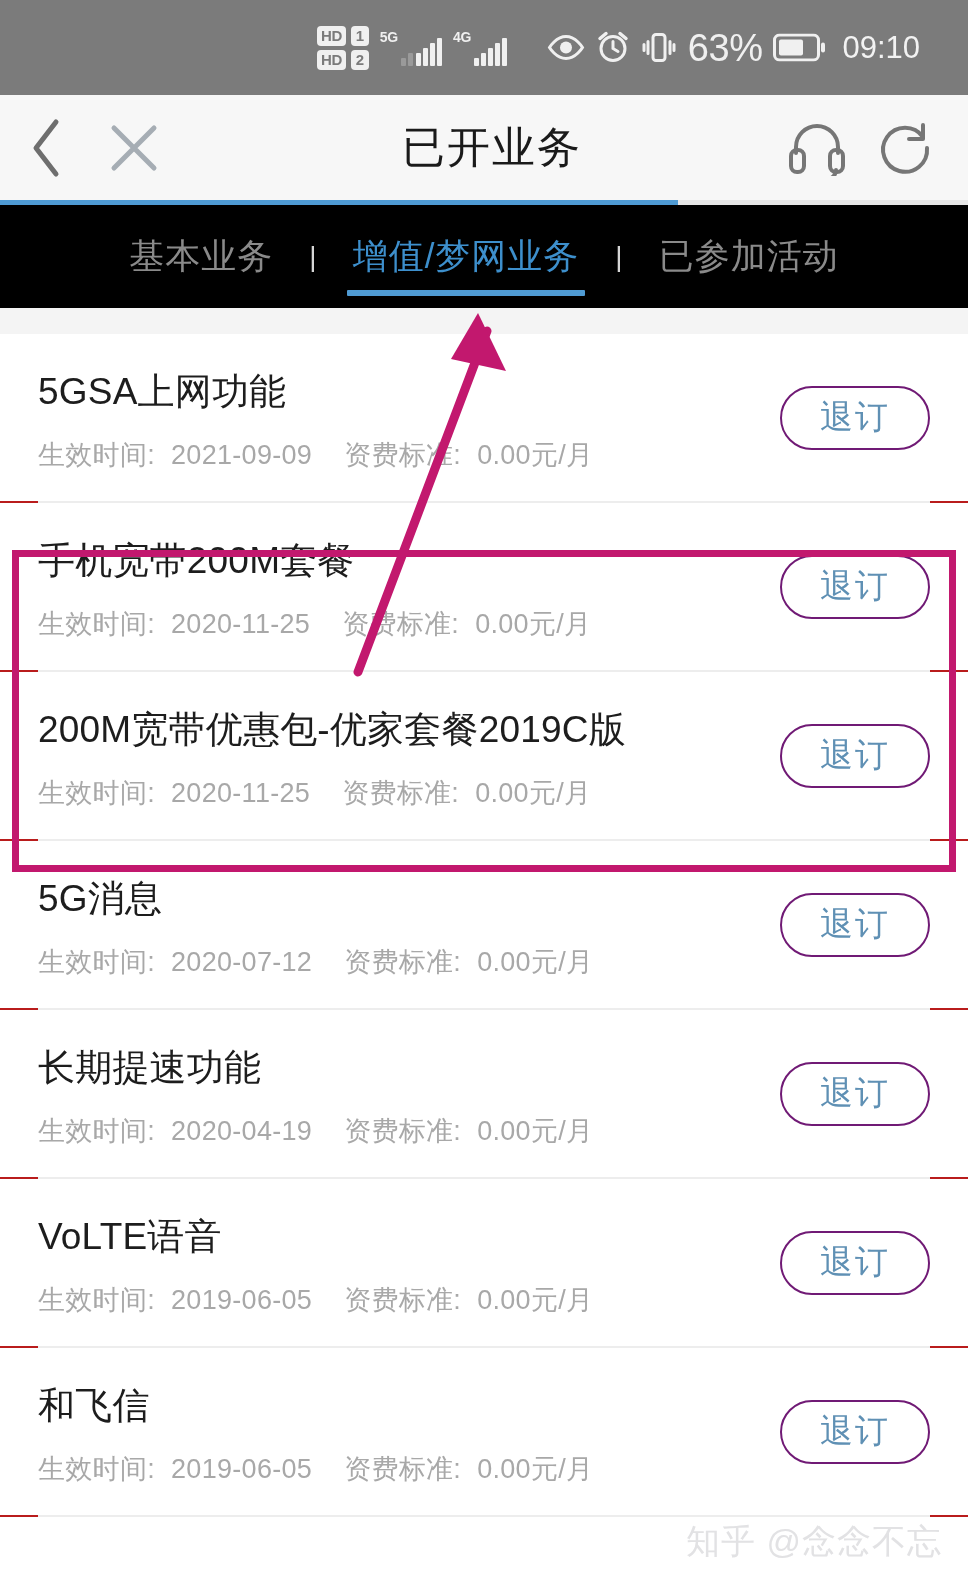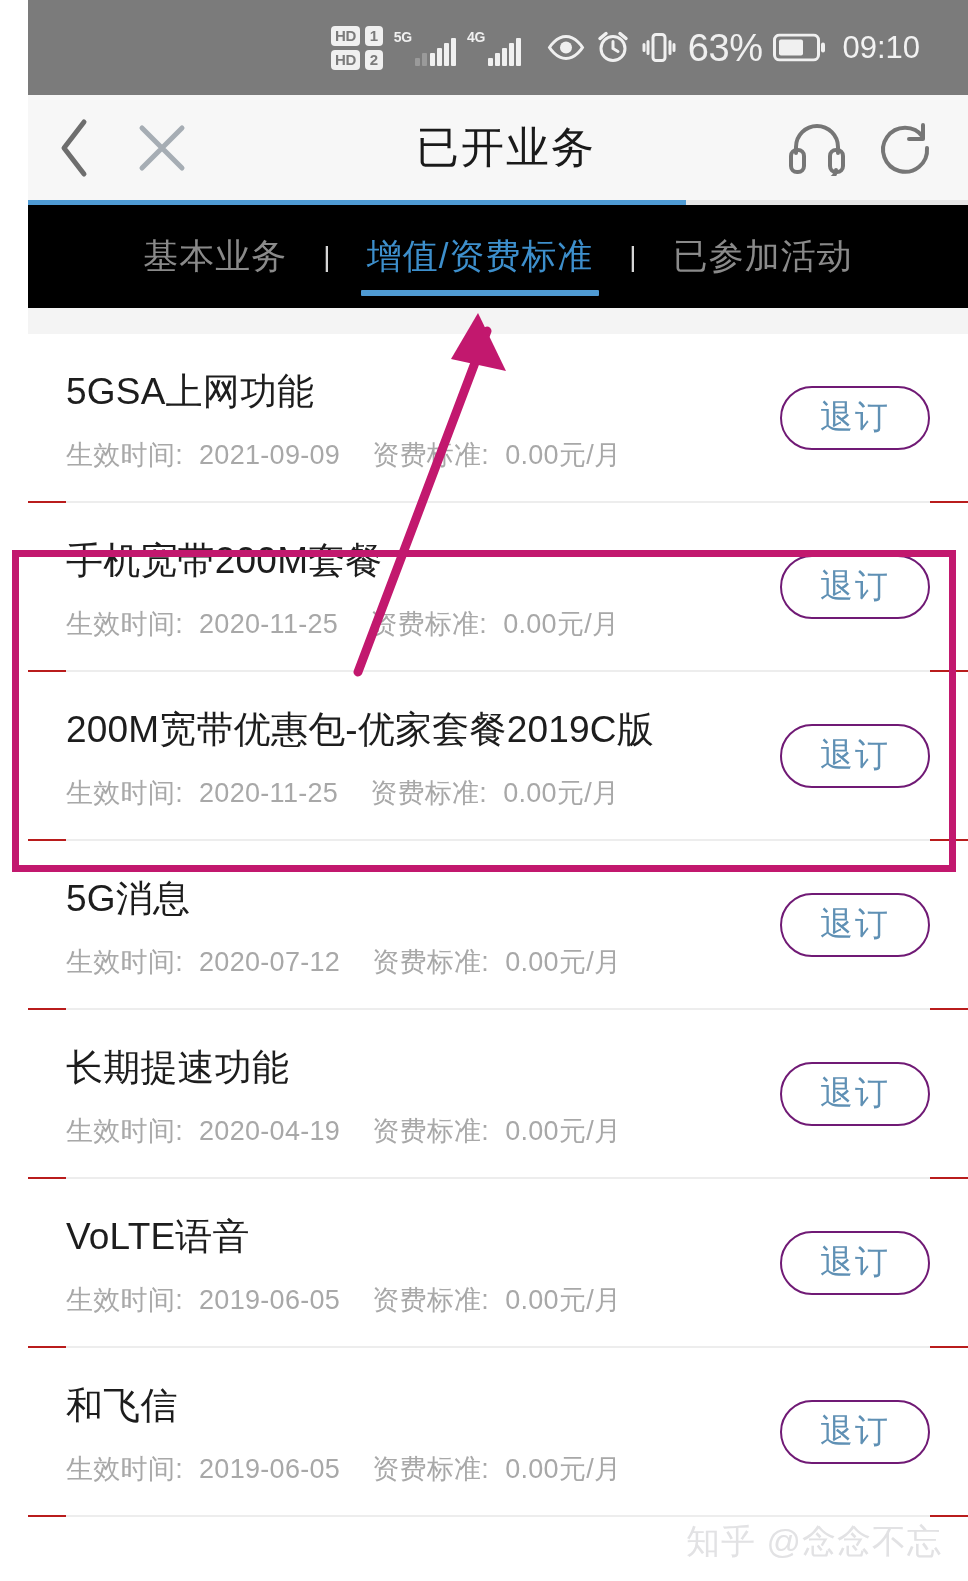--- a/index.html
+++ b/index.html
@@ -18,7 +18,6 @@
     height: 1581px;
     background: #ffffff;
     overflow: hidden;
-    padding-left: 28px;
   }
 
   

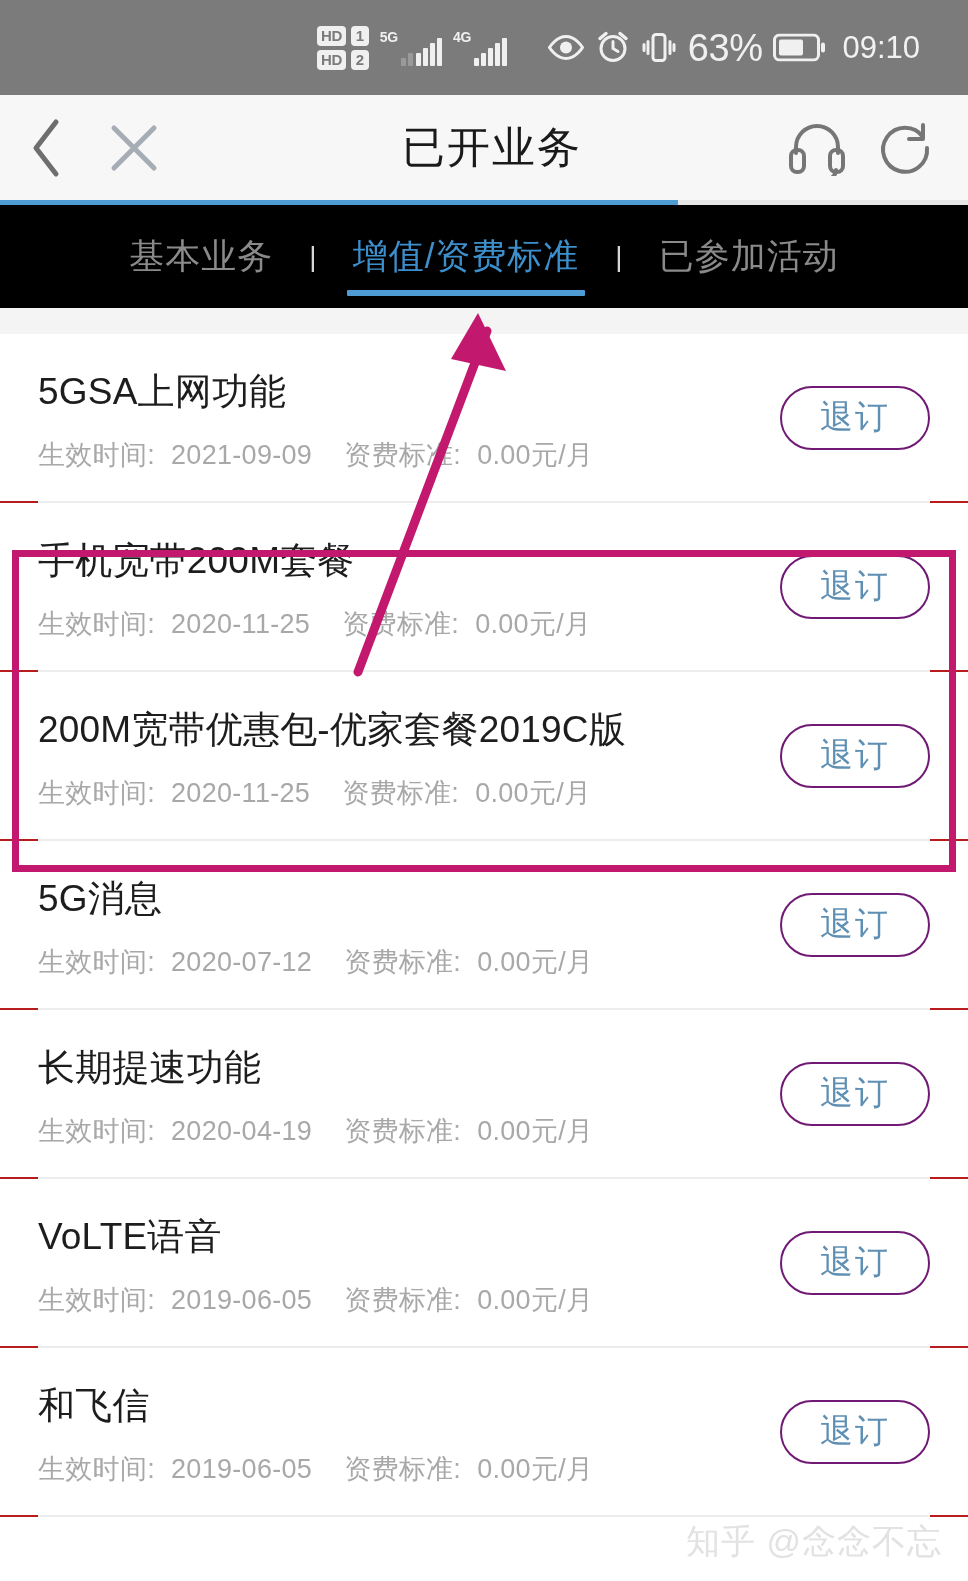--- a/index.html
+++ b/index.html
@@ -361,7 +361,7 @@
     </div>
     <span class="tab-sep">|</span>
     <div class="tab active">
-      <span>增值/资费标准</span>
+      <span>增值/梦网业务</span>
     </div>
     <span class="tab-sep">|</span>
     <div class="tab">

